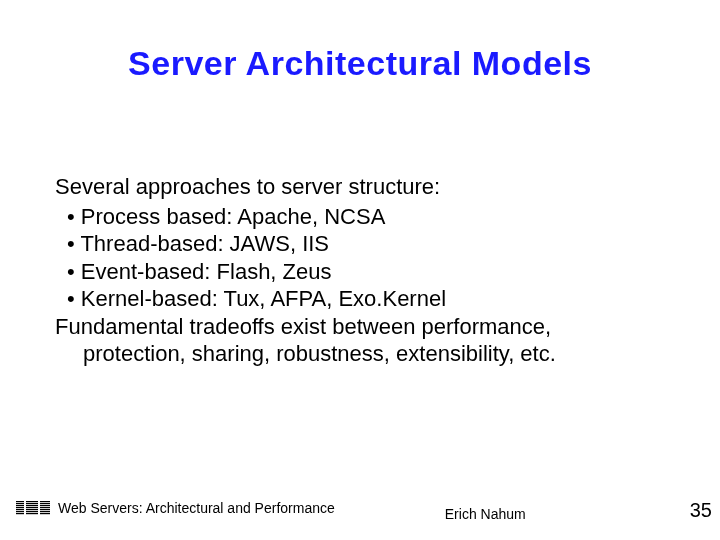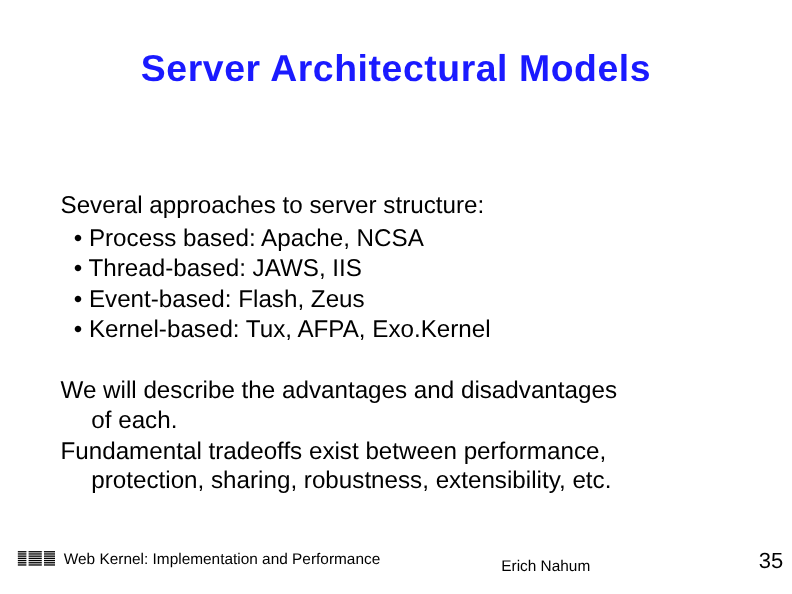--- a/index.html
+++ b/index.html
@@ -35,10 +35,6 @@
       <li>Kernel-based: Tux, AFPA, Exo.Kernel</li>
     </ul>
 
-    <div class="para2">
-      <div>We will describe the advantages and disadvantages</div>
-      <div class="indent">of each.</div>
-    </div>
     <div>
       <div>Fundamental tradeoffs exist between performance,</div>
       <div class="indent">protection, sharing, robustness, extensibility, etc.</div>

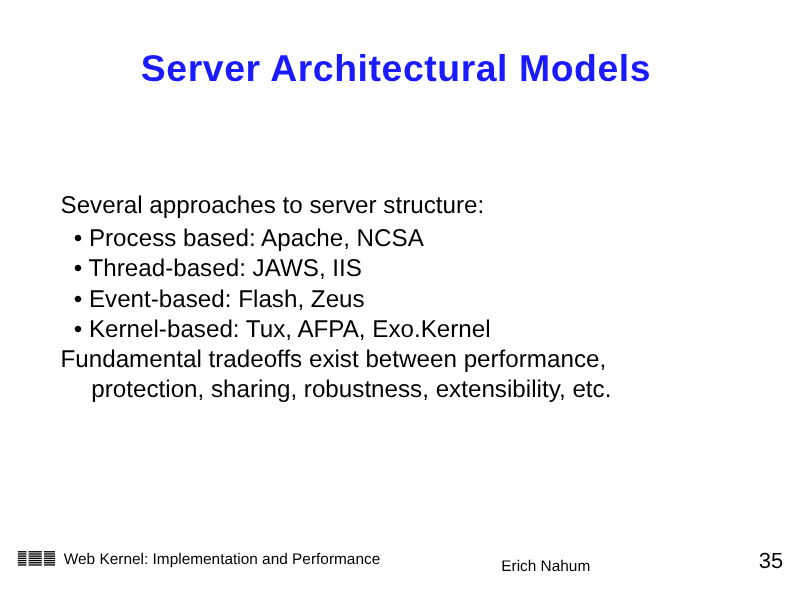--- a/index.html
+++ b/index.html
@@ -59,7 +59,7 @@
         </g>
       </svg>
     </span>
-    <span class="footer-left">Web Kernel: Implementation and Performance</span>
+    <span class="footer-left">Web Servers: Architectural and Performance</span>
     <span class="footer-center">Erich Nahum</span>
   </div>
   <div class="pagenum">35</div>

